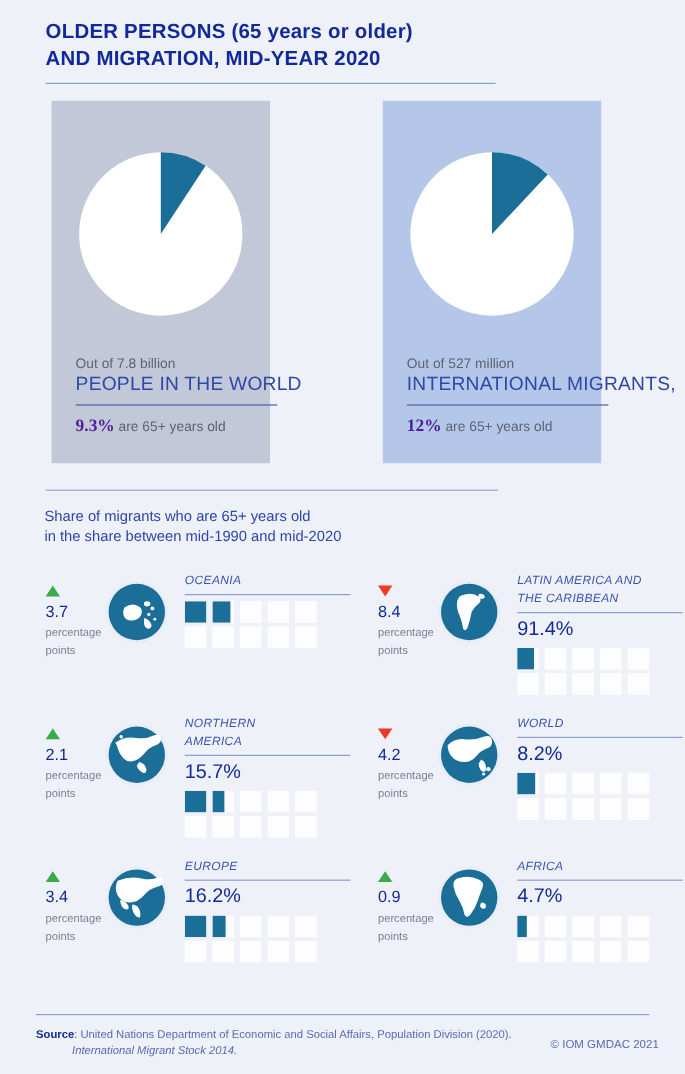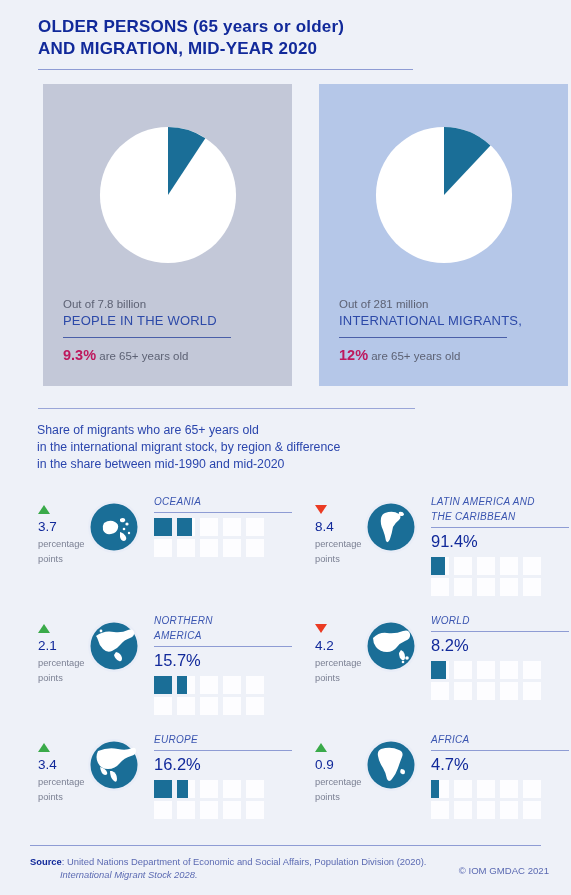--- a/index.html
+++ b/index.html
@@ -30,7 +30,7 @@
   
   #panels { position:relative; margin-top:14px; height:310px; }
   .panel {
-    position:absolute; top:0; width:249px; height:302px;
+    position:absolute; top:0; width:182px; height:302px;
     padding:0;
   }
   #panel-world { left:43px; background:#c3c8d8; }

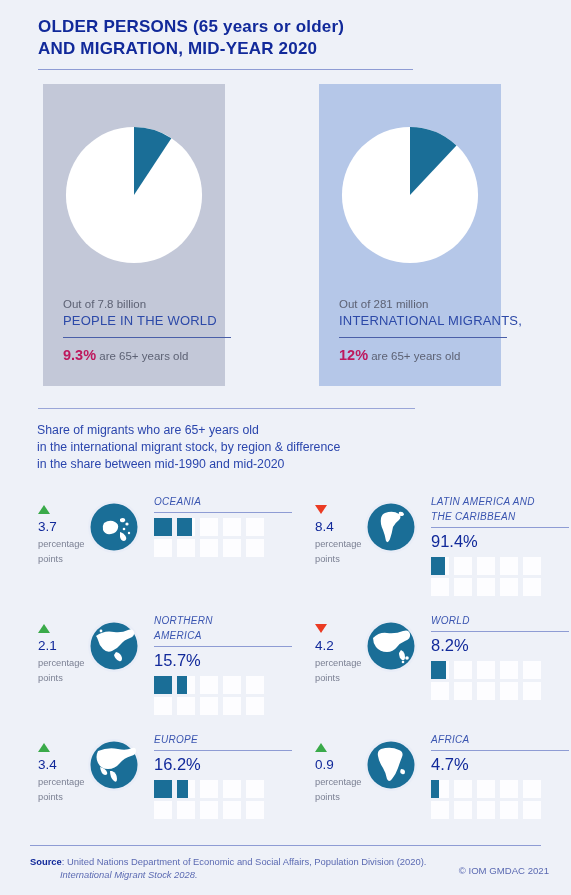--- a/index.html
+++ b/index.html
@@ -151,7 +151,7 @@
       </svg>
     </div>
     <div class="panel-text">
-      <div class="panel-sub">Out of 281 million</div>
+      <div class="panel-sub">Out of 527 million</div>
       <div class="panel-head">INTERNATIONAL MIGRANTS,</div>
       <div class="panel-rule"></div>
       <div class="panel-stat"><b>12%</b><span> are 65+ years old</span></div>

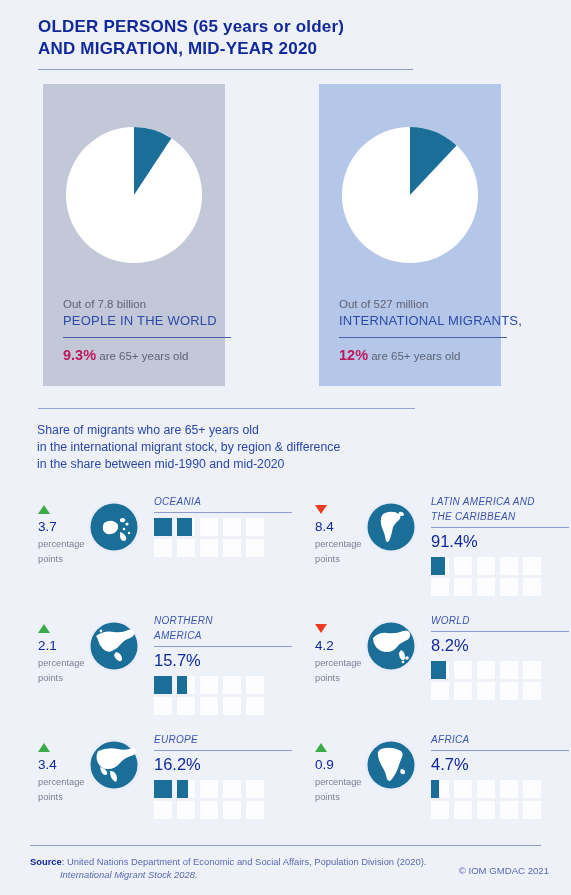--- a/index.html
+++ b/index.html
@@ -45,7 +45,7 @@
     font-weight:normal;
   }
   .panel-head {
-    font-size:13px; color:#2c49a8; line-height:17px;
+    font-size:16px; color:#2c49a8; line-height:17px;
     letter-spacing:.2px; white-space:nowrap;
   }
   .panel-rule { height:1px; background:#4a5fa8; margin:8px 0 9px 0; width:168px; }

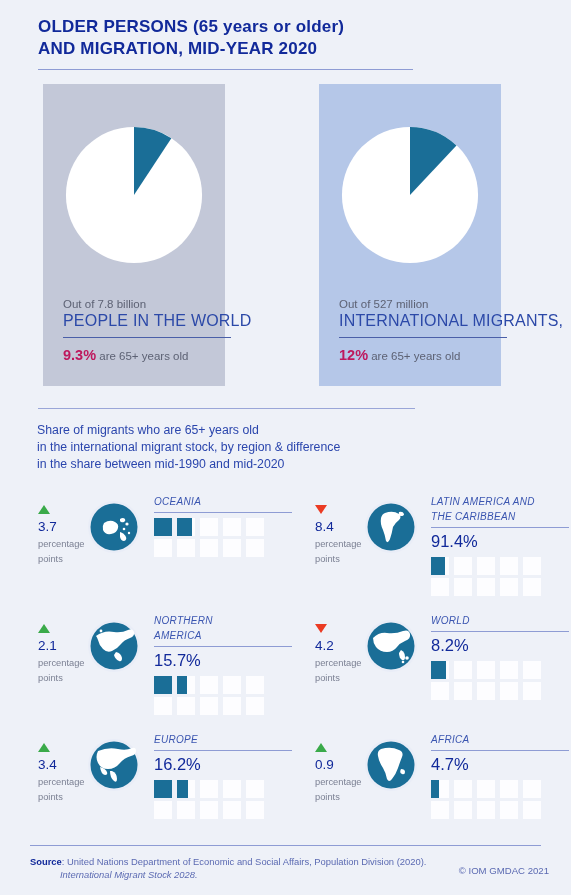--- a/index.html
+++ b/index.html
@@ -50,7 +50,7 @@
   }
   .panel-rule { height:1px; background:#4a5fa8; margin:8px 0 9px 0; width:168px; }
   .panel-stat { font-size:11.5px; color:#5d6274; line-height:16px; }
-  .panel-stat b { font-size:14.5px; color:#be185d; font-weight:bold; }
+  .panel-stat b { font-size:14.5px; color:#4c1d95; font-weight:bold;font-family:Liberation Serif, serif; }
 
   
   #section-rule {

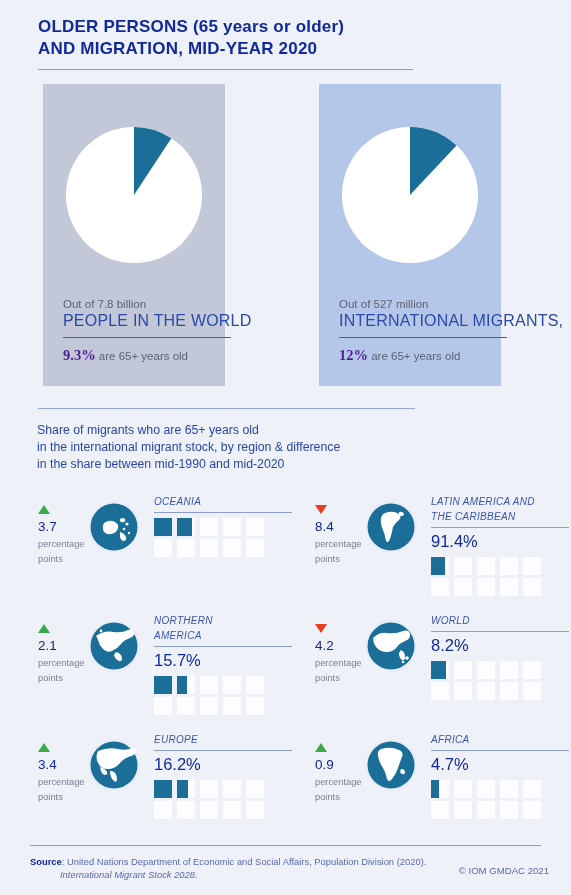--- a/index.html
+++ b/index.html
@@ -163,7 +163,6 @@
 <div id="section-rule"></div>
 <div id="section-title">
   <div>Share of migrants who are 65+ years old</div>
-  <div>in the international migrant stock, by region &amp; difference</div>
   <div>in the share between mid-1990 and mid-2020</div>
 </div>
 

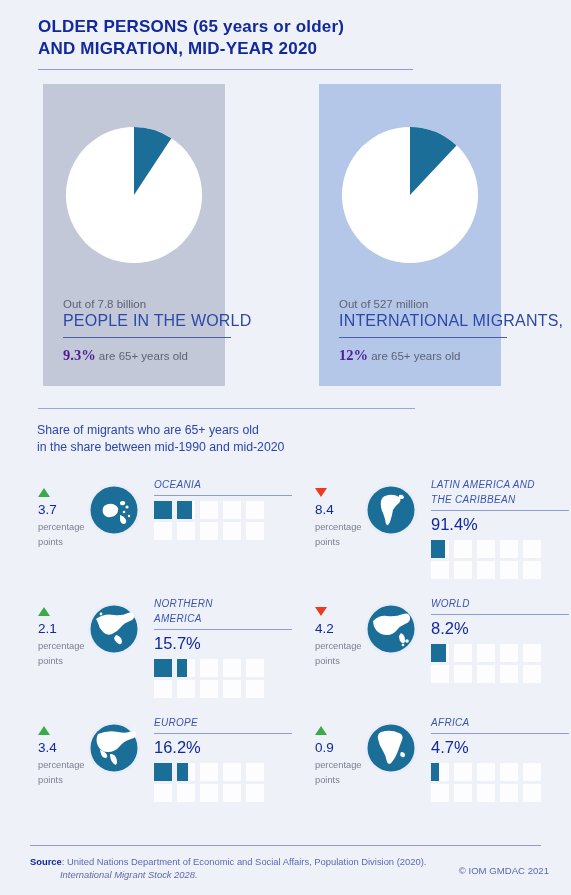--- a/index.html
+++ b/index.html
@@ -411,7 +411,7 @@
 <div id="footer">
   <div id="source">
     <span><b>Source</b><span>: United Nations Department of Economic and Social Affairs, Population Division (2020).</span></span>
-    <em>International Migrant Stock 2028.</em>
+    <em>International Migrant Stock 2014.</em>
   </div>
   <div id="copyright">© IOM GMDAC 2021</div>
 </div>

